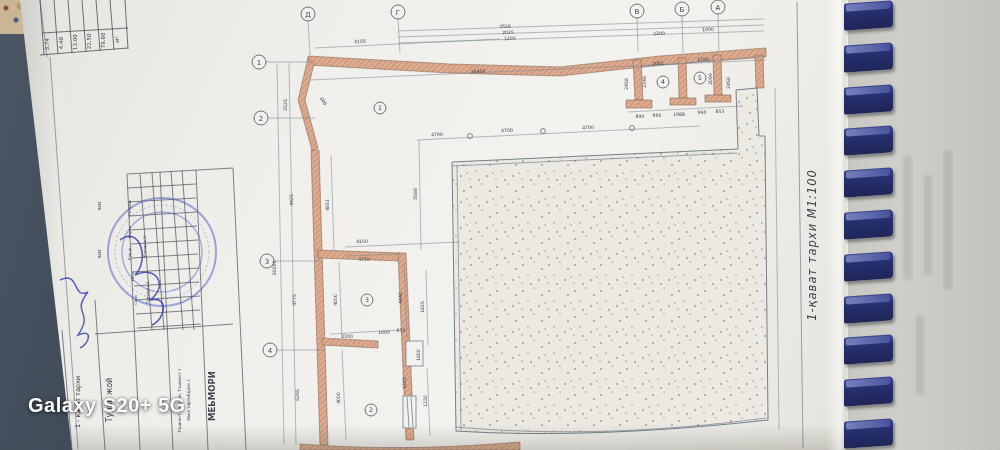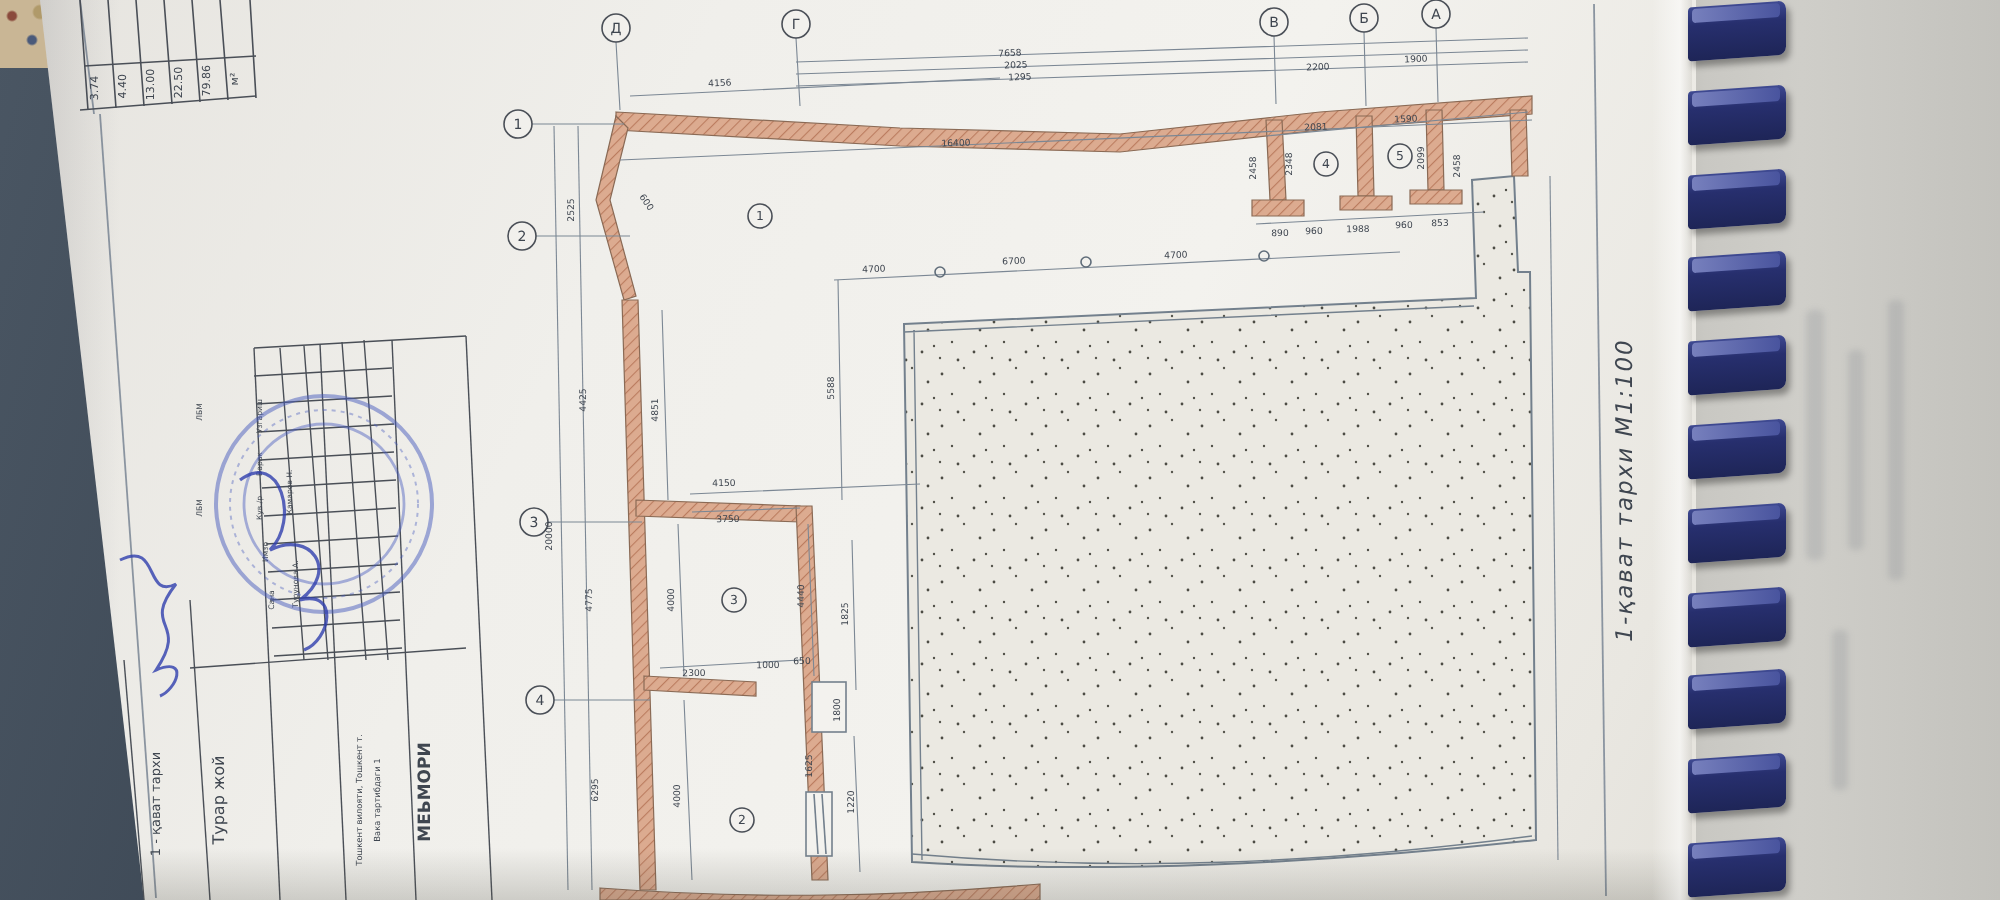--- a/index.html
+++ b/index.html
@@ -280,6 +280,7 @@
       <div class="tooth" style="top: 420px;"></div>
     </div>
 
+  <div class="watermark">Galaxy S20+ 5G</div>
 </div>
 
 </body></html>

